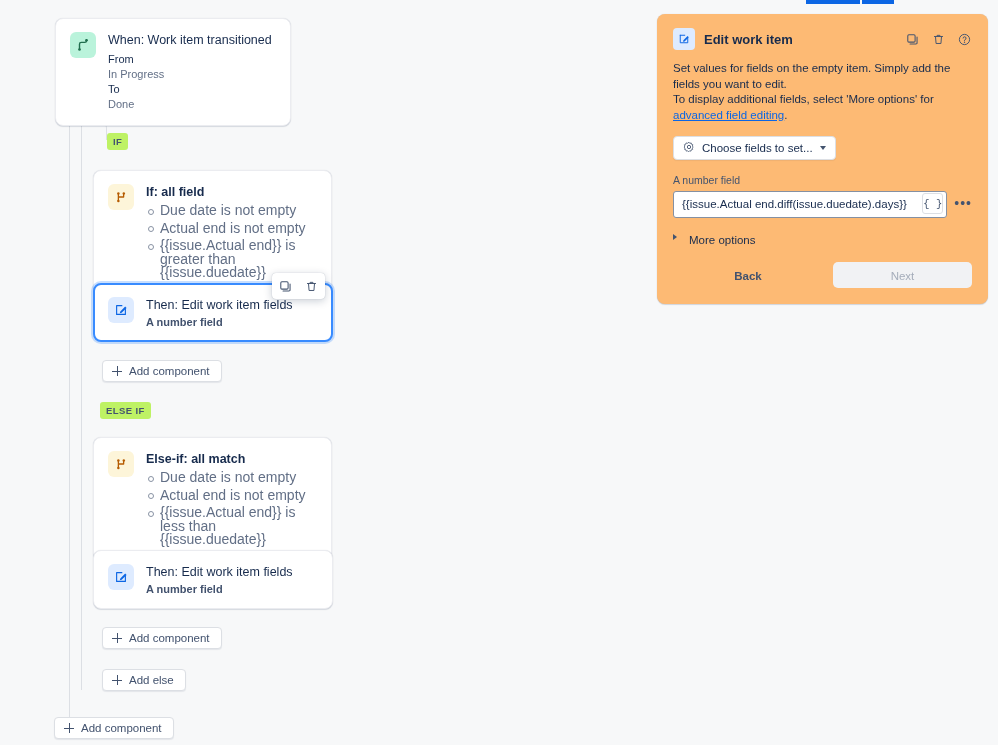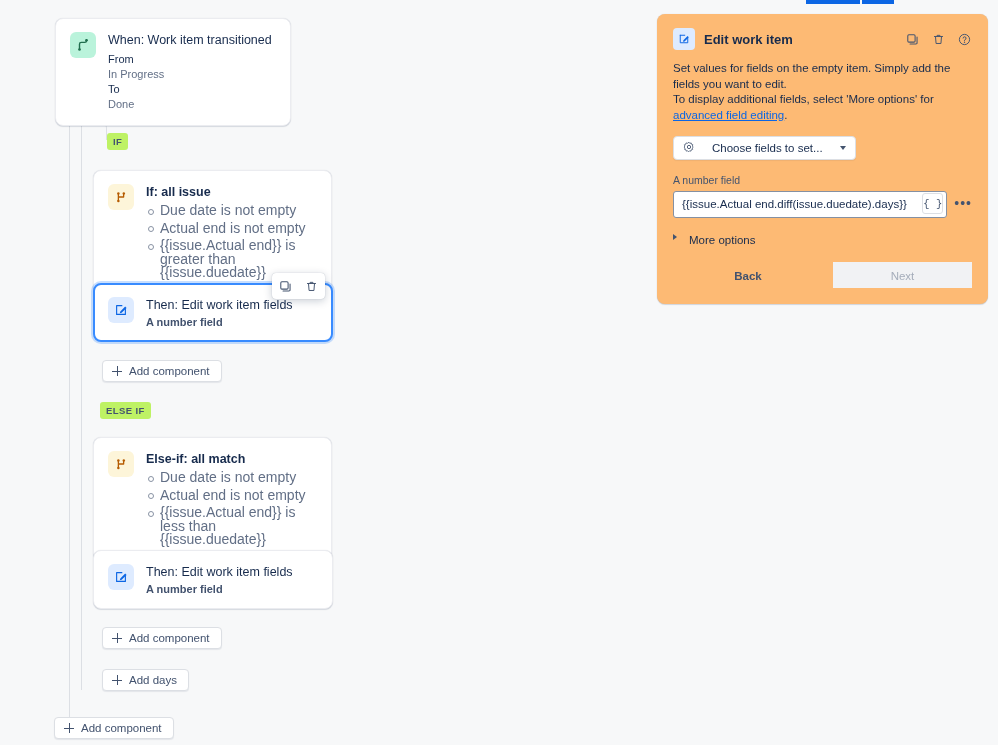--- a/index.html
+++ b/index.html
@@ -116,7 +116,7 @@
   .panel-desc a { color: #0c66e4; text-decoration: underline; }
 
   .choose {
-    margin-top: 13px; display: inline-flex; align-items: center; gap: 17px;
+    margin-top: 13px; display: inline-flex; align-items: center; gap: 7px;
     background: #fff; border: 1px solid #dcdfe4; border-radius: 4px;
     height: 24px; padding: 0 9px; font-size: 11.5px; color: #172b4d;
     box-shadow: 0 1px 1px rgba(9,30,66,.06); cursor: pointer;

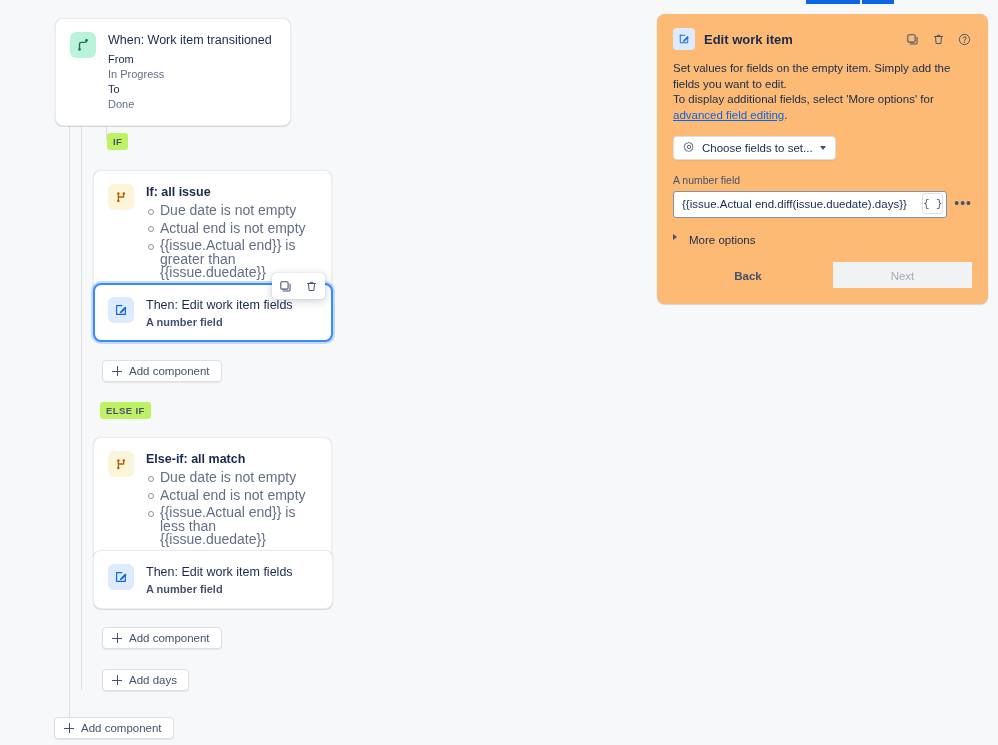--- a/index.html
+++ b/index.html
@@ -202,7 +202,7 @@
       </svg>
     </span>
     <div class="card-body">
-      <div class="card-title" style="font-weight:600;">If: all issue</div>
+      <div class="card-title" style="font-weight:600;">If: all field</div>
       <ul class="cond">
         <li>Due date is not empty</li>
         <li>Actual end is not empty</li>

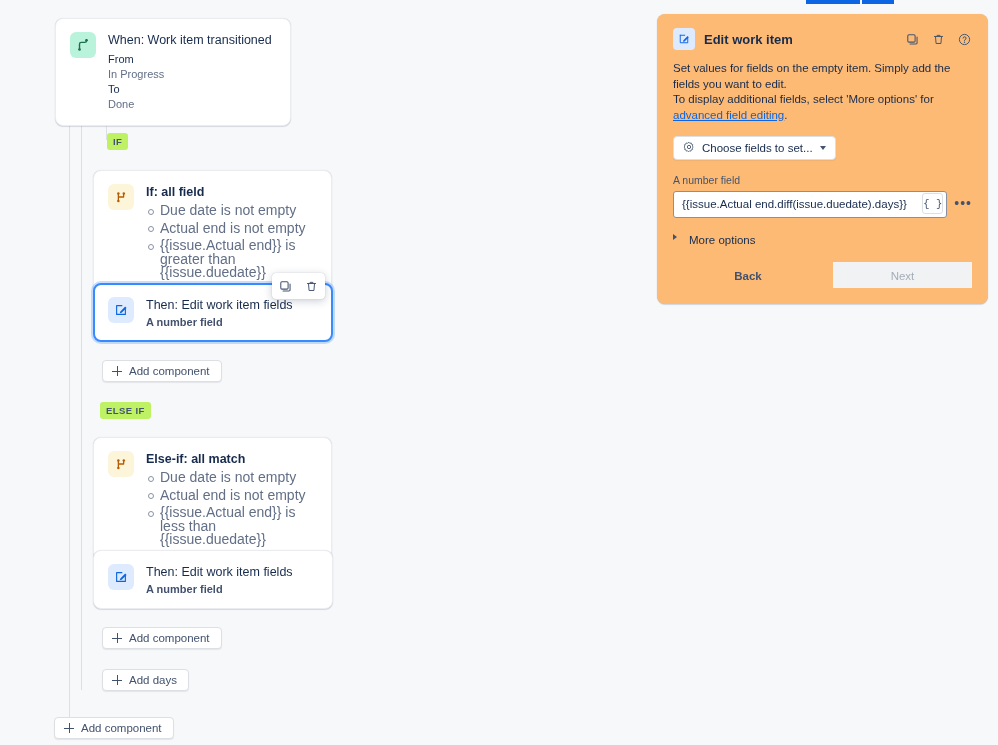--- a/index.html
+++ b/index.html
@@ -154,7 +154,7 @@
   .btn-next {
     flex: 1; height: 26px; line-height: 26px; text-align: center;
     font-size: 11.5px; font-weight: 500; color: #a5adba; background: #f1f2f4;
-    border: none; border-radius: 0; cursor: default;
+    border: none; border-radius: 5px; cursor: default;
   }
 </style>
 </head>

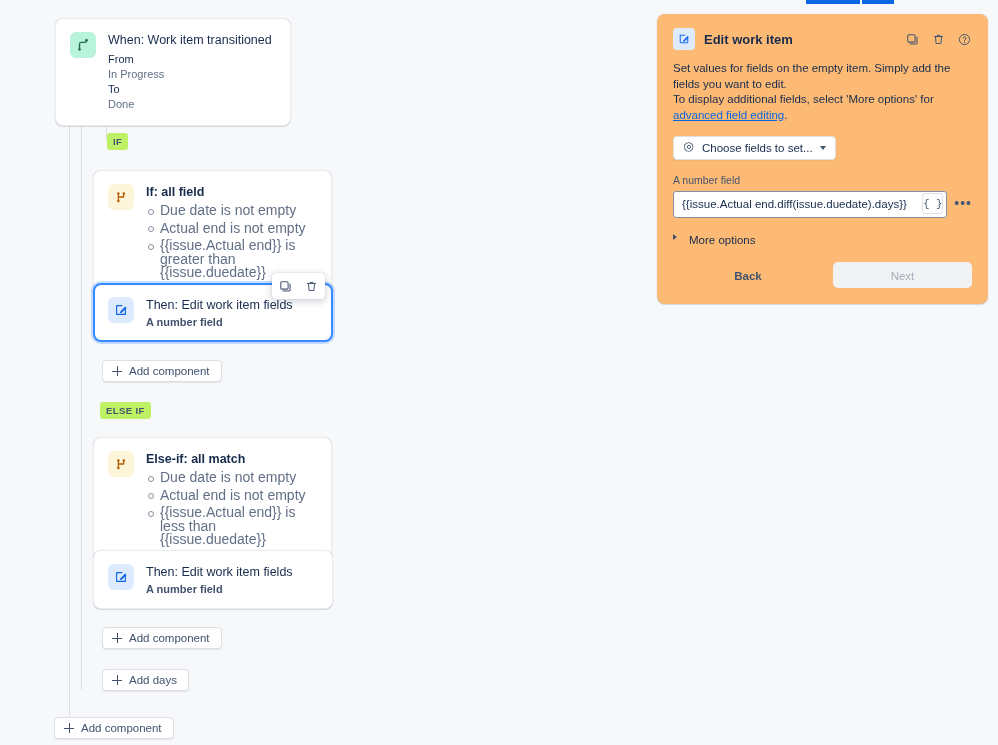--- a/index.html
+++ b/index.html
@@ -284,7 +284,7 @@
 
   <div class="pill" style="left:102px; top:669px;">
     <span class="plus"></span>
-    <span>Add days</span>
+    <span>Add else</span>
   </div>
 
   <div class="pill" style="left:54px; top:717px;">

